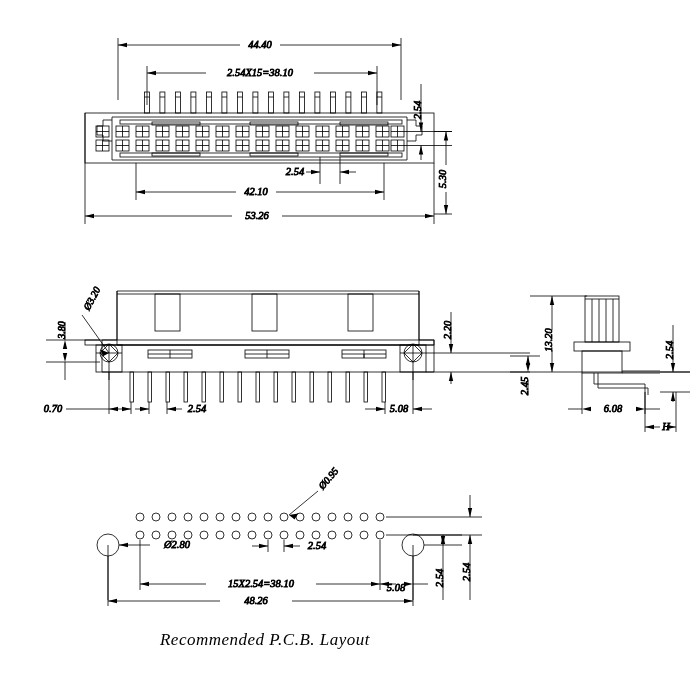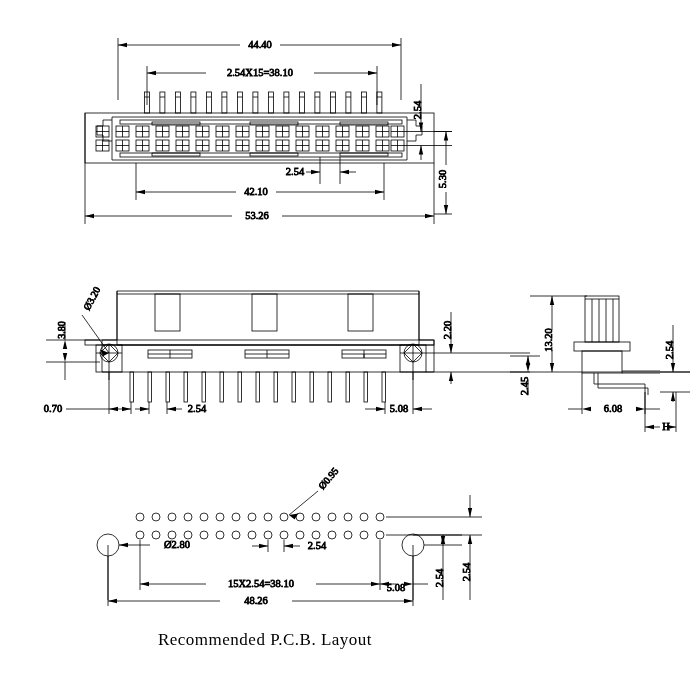--- a/index.html
+++ b/index.html
@@ -5,7 +5,7 @@
   html,body{margin:0;padding:0;background:#ffffff;}
   body{width:700px;height:700px;overflow:hidden;
        font-family:"Liberation Serif",serif;color:#000;}
-  #stage{position:relative;width:700px;height:700px;}
+  #stage{position:relative;width:700px;height:700px;font-style:italic;}
   svg{display:block;}
   text{font-family:"Liberation Serif",serif;fill:#000;}
 </style>

